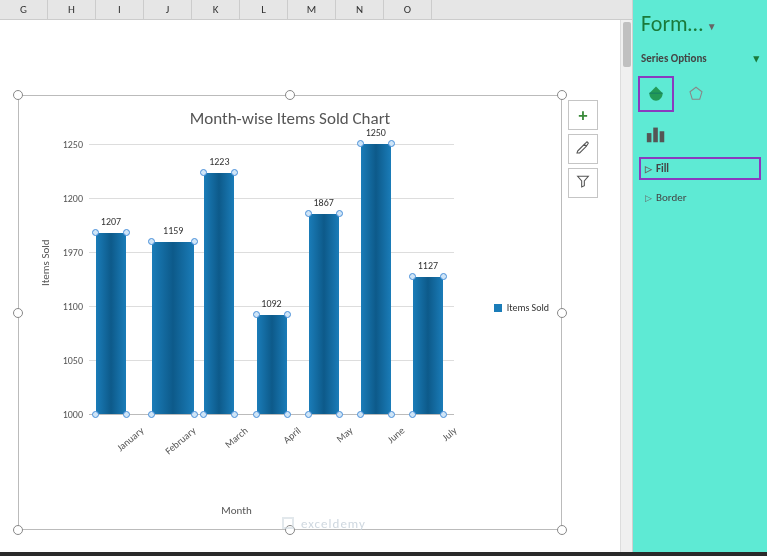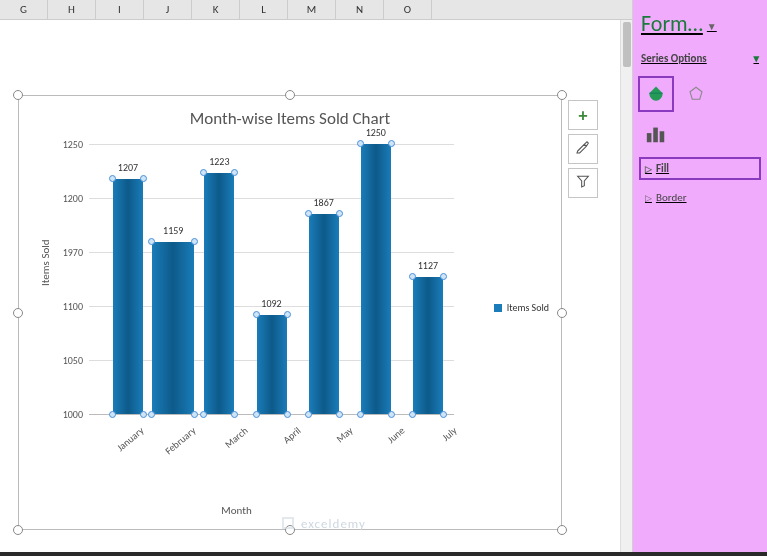--- a/index.html
+++ b/index.html
@@ -51,7 +51,7 @@
 .brush-icon svg, .filter-icon svg { width: 16px; height: 16px; }
 
 
-.format-pane { position: absolute; top: 0; right: 0; width: 135px; height: 100%; background: #f0abfc; border-left: 1px solid #d0d0d0; padding: 10px 8px; text-decoration: underline; }
+.format-pane { position: absolute; top: 0; right: 0; width: 135px; height: 100%; background: #5eead4; border-left: 1px solid #d0d0d0; padding: 10px 8px; }
 .pane-title { font-size: 22px; color: #1a7a3a; font-weight: normal; display: flex; align-items: center; gap: 4px; }
 .pane-title-arrow { font-size: 10px; color: #666; margin-top: 6px; }
 .series-opts { font-size: 11px; font-weight: bold; color: #444; margin-top: 15px; display: flex; align-items: center; }

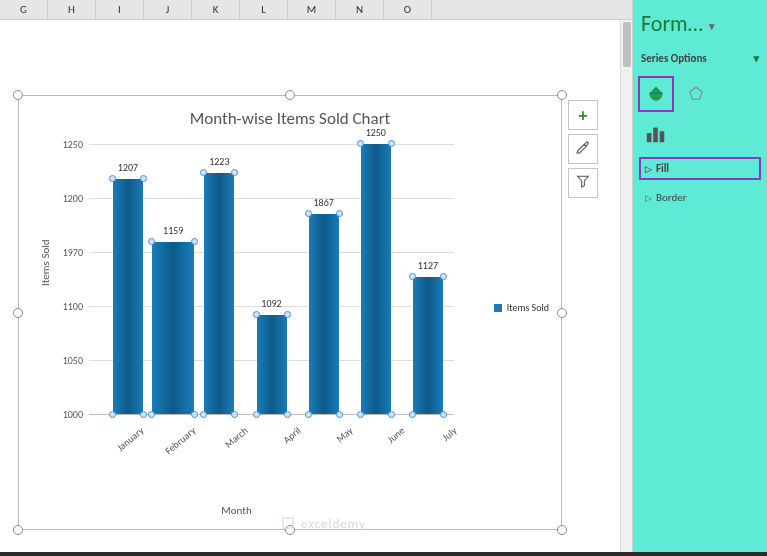--- a/index.html
+++ b/index.html
@@ -119,7 +119,7 @@
       </div>
     <div class="x-baseline"></div>
     <div class="bars" id="bars">
-        <div class="bar" style="left: 24px; width: 30px; height: 235px;">
+        <div class="bar" style="left: 7px; width: 30px; height: 181px;">
           <div class="data-label">1207</div>
           <div class="bar-handle bh-tl"></div>
           <div class="bar-handle bh-tr"></div>

